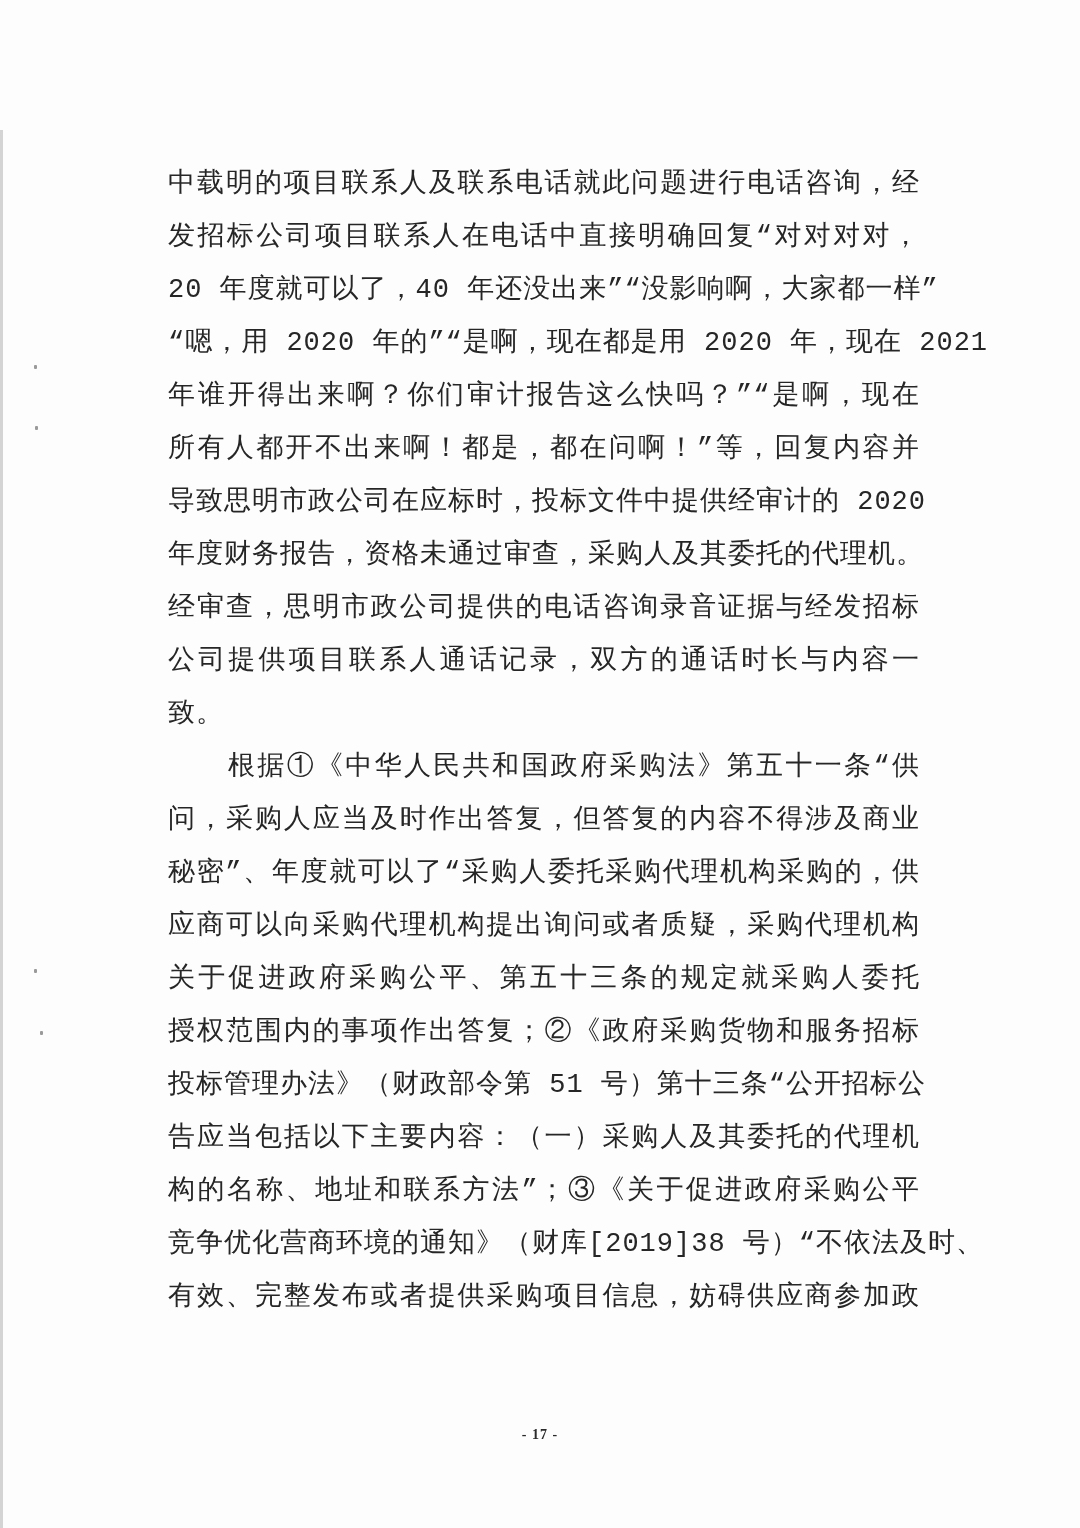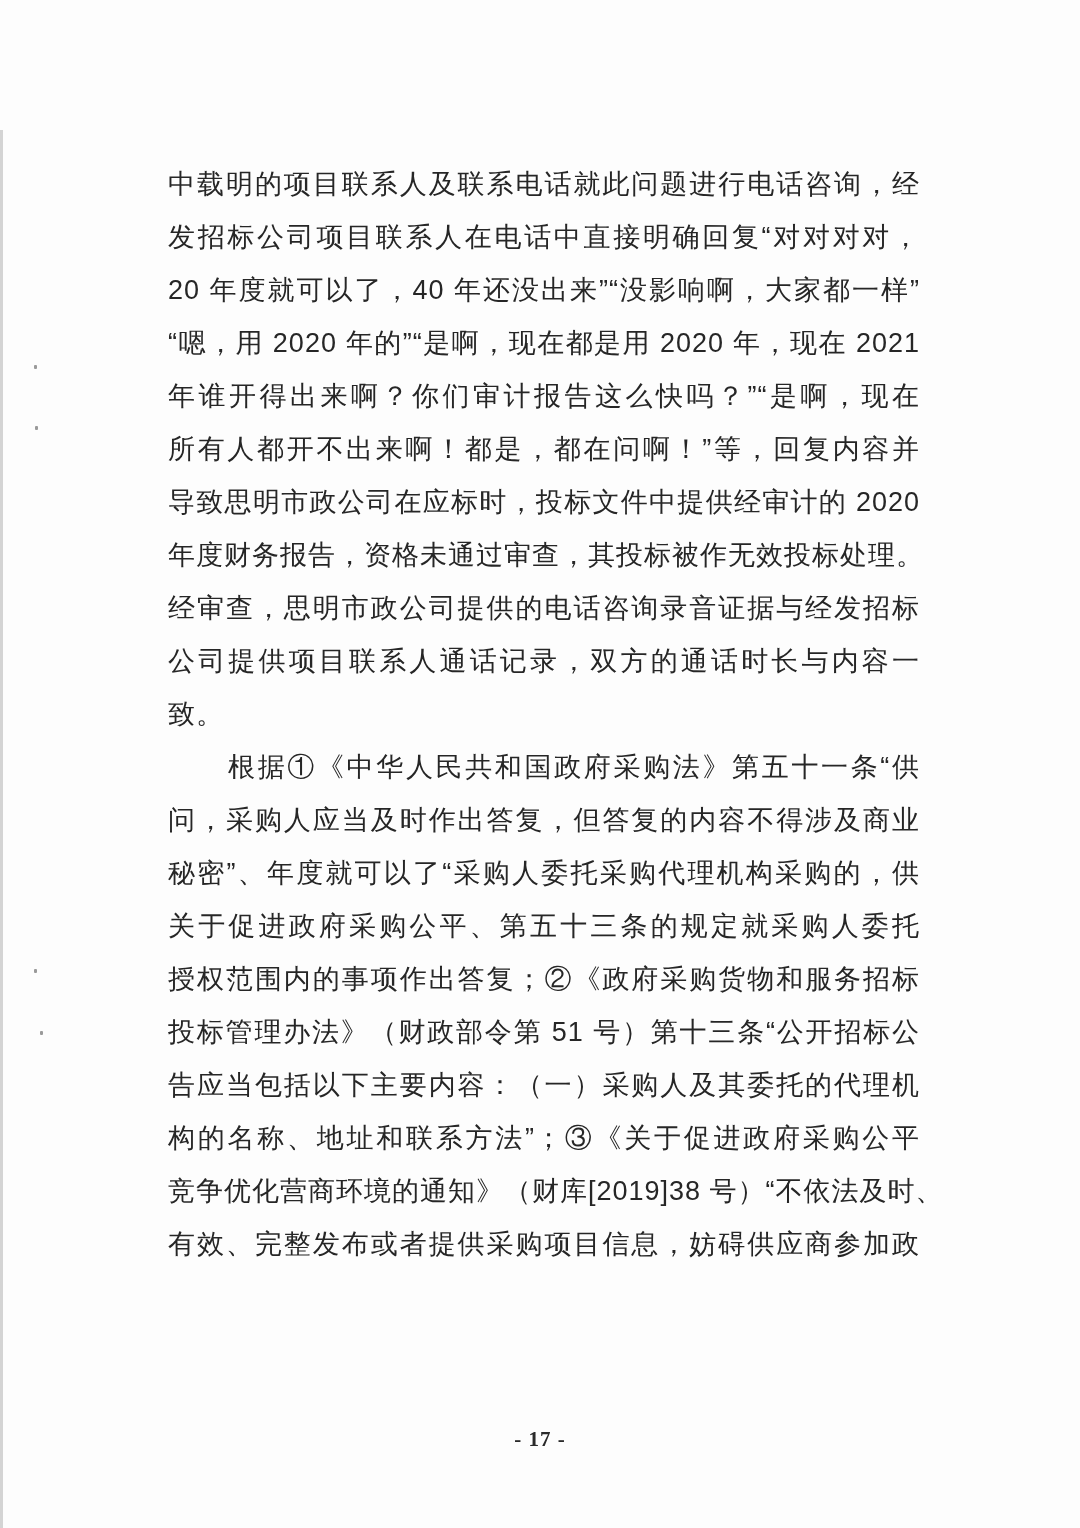--- a/index.html
+++ b/index.html
@@ -38,7 +38,7 @@
     .line {
       height: 53px;
       line-height: 53px;
-      font-family: Liberation Sans, sans-serif;
+      font-family: Liberation Mono, monospace;
       font-size: 27px;
       color: #262626;
       white-space: nowrap;

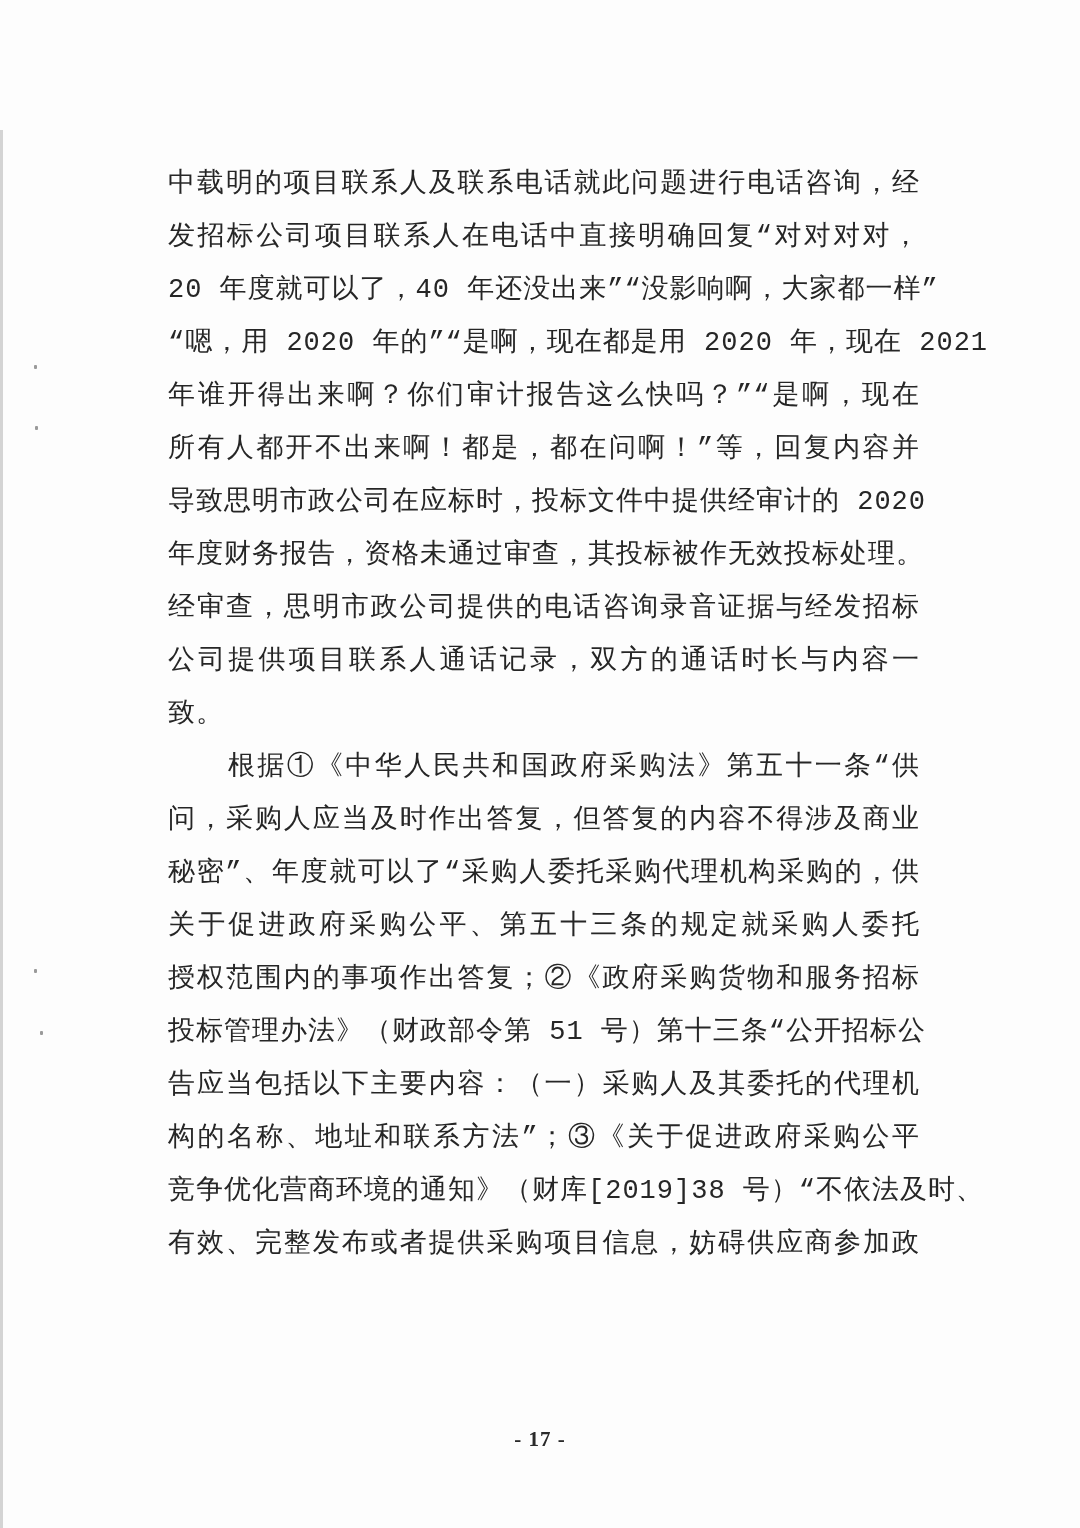--- a/index.html
+++ b/index.html
@@ -84,7 +84,7 @@
     <div class="line">年谁开得出来啊？你们审计报告这么快吗？”“是啊，现在</div>
     <div class="line">所有人都开不出来啊！都是，都在问啊！”等，回复内容并</div>
     <div class="line">导致思明市政公司在应标时，投标文件中提供经审计的 2020</div>
-    <div class="line">年度财务报告，资格未通过审查，其投标被作无效投标处理。</div>
+    <div class="line">年度财务报告，资格未通过审查，采购人及其委托的代理机。</div>
     <div class="line">经审查，思明市政公司提供的电话咨询录音证据与经发招标</div>
     <div class="line">公司提供项目联系人通话记录，双方的通话时长与内容一</div>
     <div class="line last">致。</div>

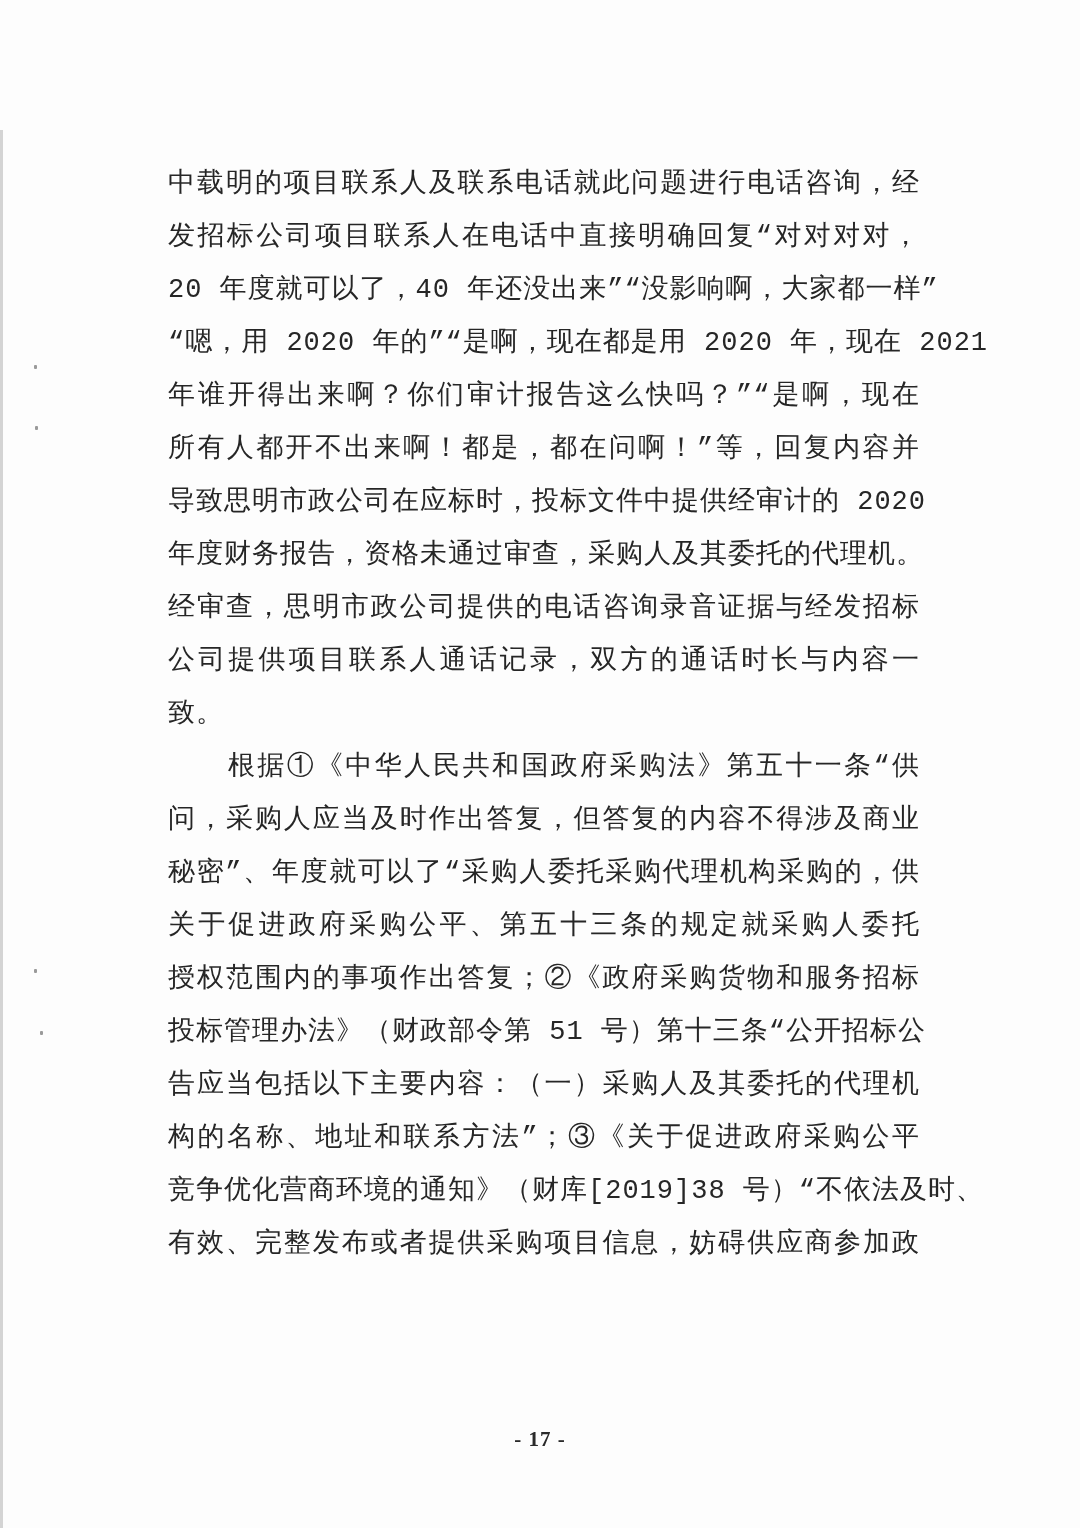--- a/index.html
+++ b/index.html
@@ -94,6 +94,7 @@
     <div class="line indent">根据①《中华人民共和国政府采购法》第五十一条“供</div>
     <div class="line">问，采购人应当及时作出答复，但答复的内容不得涉及商业</div>
     <div class="line">秘密”、年度就可以了“采购人委托采购代理机构采购的，供</div>
+    <div class="line">应商可以向采购代理机构提出询问或者质疑，采购代理机构</div>
     <div class="line">关于促进政府采购公平、第五十三条的规定就采购人委托</div>
     <div class="line">授权范围内的事项作出答复；②《政府采购货物和服务招标</div>
     <div class="line">投标管理办法》（财政部令第 51 号）第十三条“公开招标公</div>

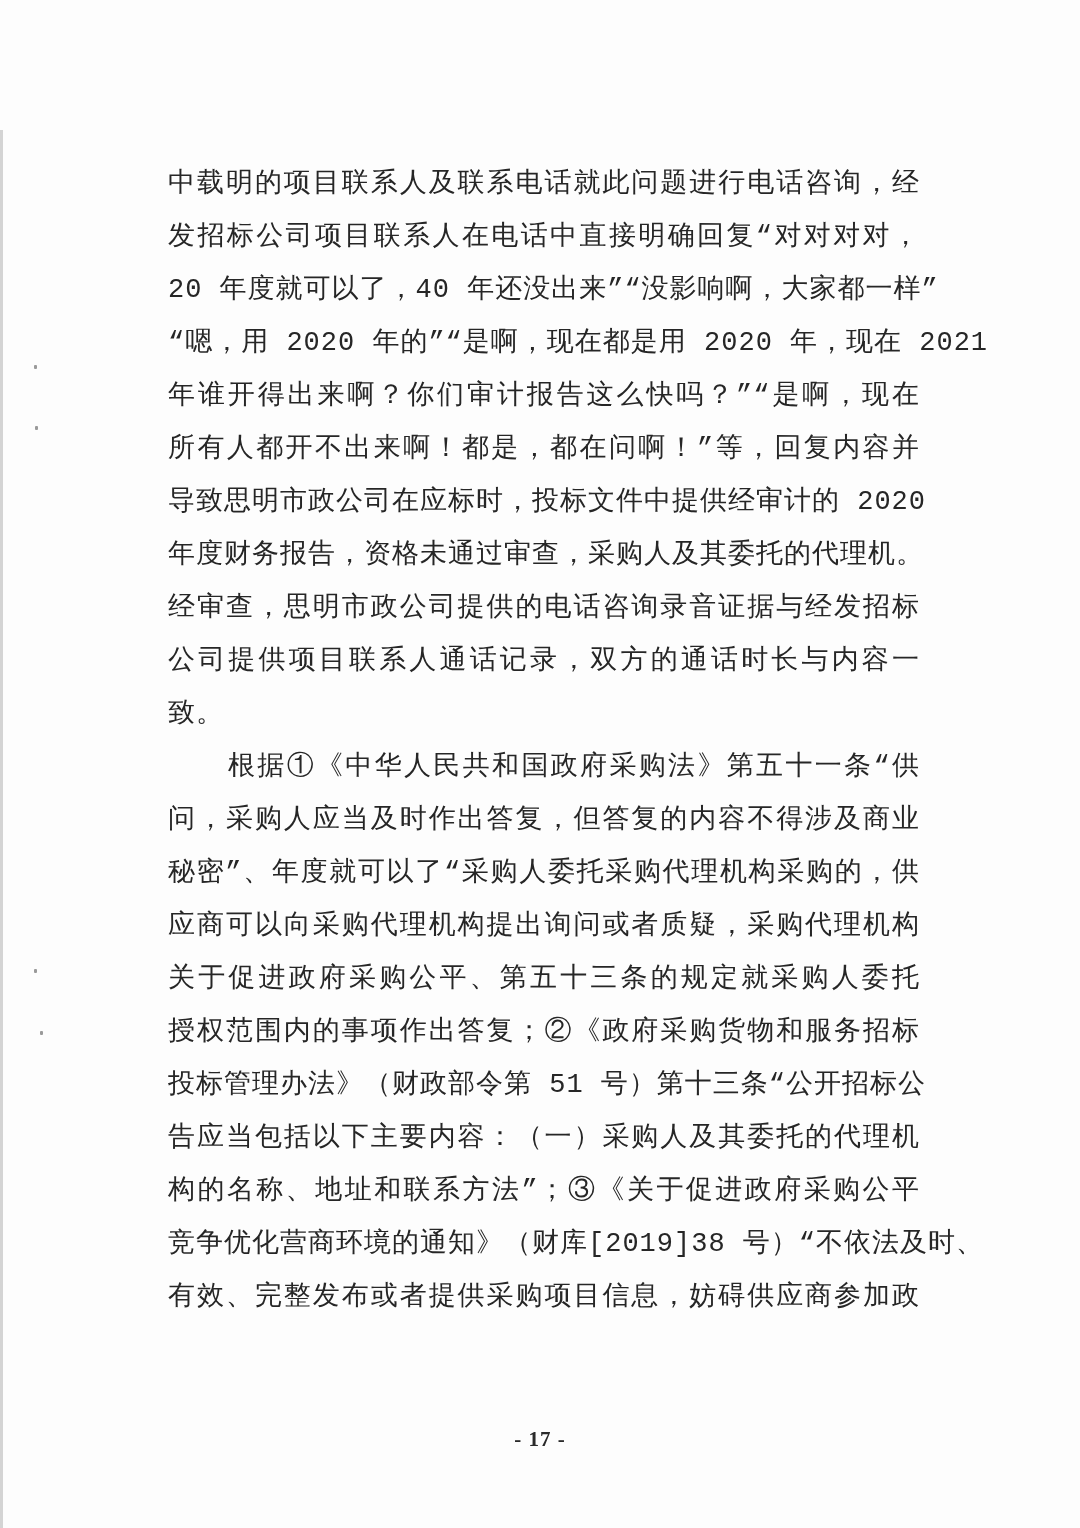--- a/index.html
+++ b/index.html
@@ -59,7 +59,7 @@
       top: 1427px;
       text-align: center;
       font-family: "Liberation Serif", "DejaVu Serif", serif;
-      font-size: 21px;
+      font-size: 14px;
       font-weight: bold;
       color: #2a2a2a;
       letter-spacing: 1px;

